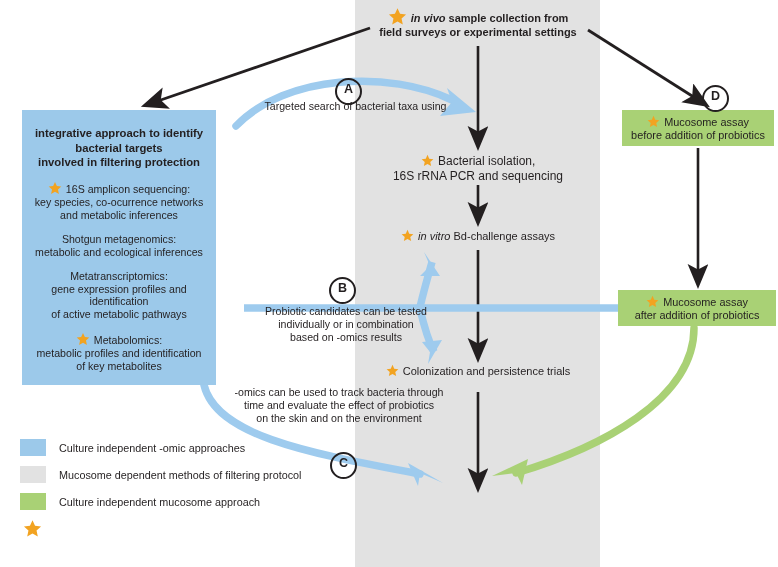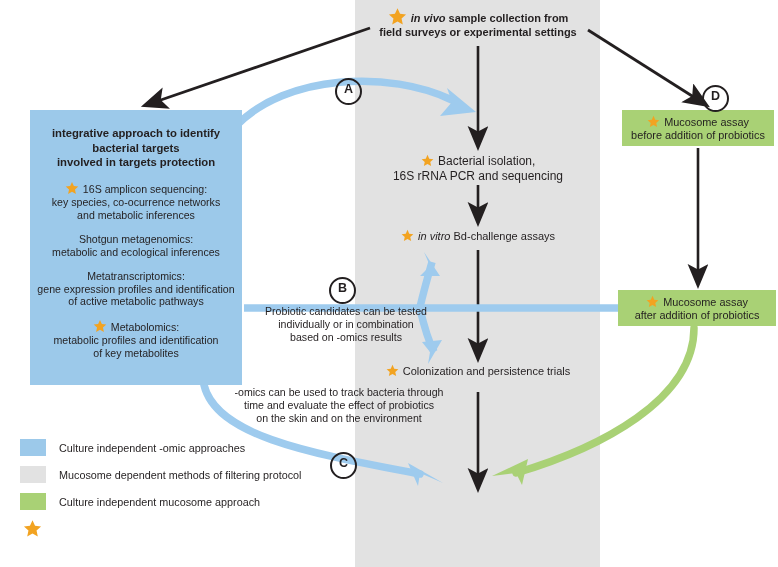--- a/index.html
+++ b/index.html
@@ -284,7 +284,7 @@
   </div>
 
   <div class="node cap-a label-plain">
-    <br>
+    <span>Targeted search of bacterial taxa using</span><br>
   </div>
 
   <div class="node cap-b label-plain">

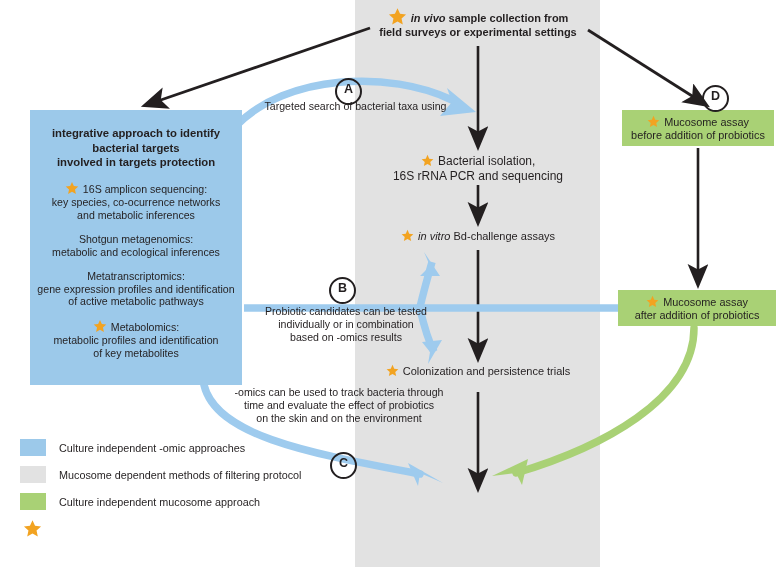--- a/index.html
+++ b/index.html
@@ -40,12 +40,11 @@
   .blue-box {
     left: 22px;
     top: 110px;
-    width: 212px;
+    width: 194px;
     height: 275px;
     background: #9cc9ea;
     padding-top: 12px;
     font-size: 10.6px;
-    margin-left: 8px;
   }
   .blue-box .bb-title {
     font-weight: bold;

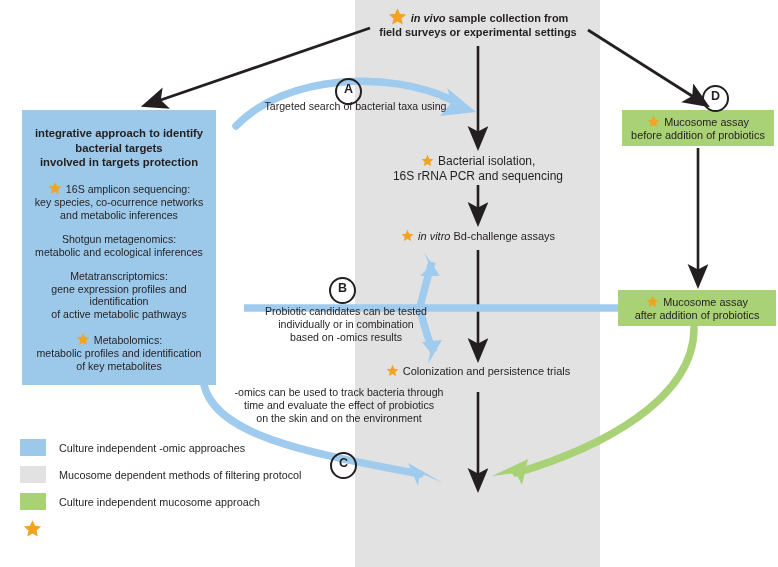--- a/index.html
+++ b/index.html
@@ -203,7 +203,7 @@
     <div class="bb-title">
       <span>integrative approach to identify</span><br>
       <span>bacterial targets</span><br>
-      <span>involved in targets protection</span>
+      <span>involved in filtering protection</span>
     </div>
 
     <div class="bb-item">

